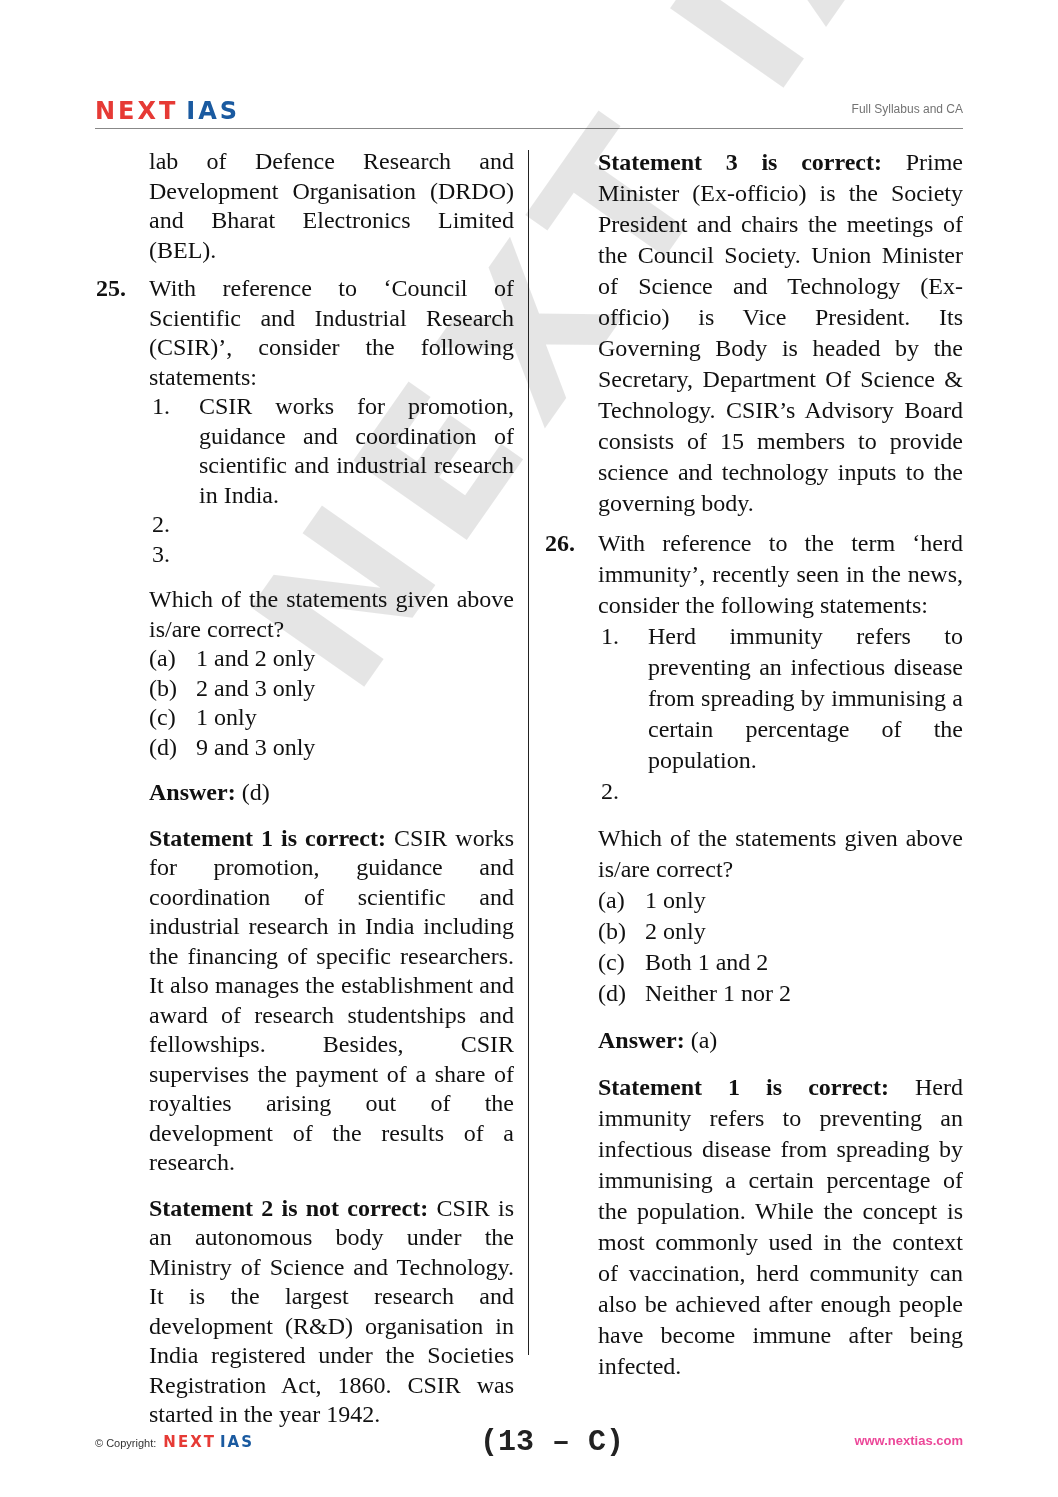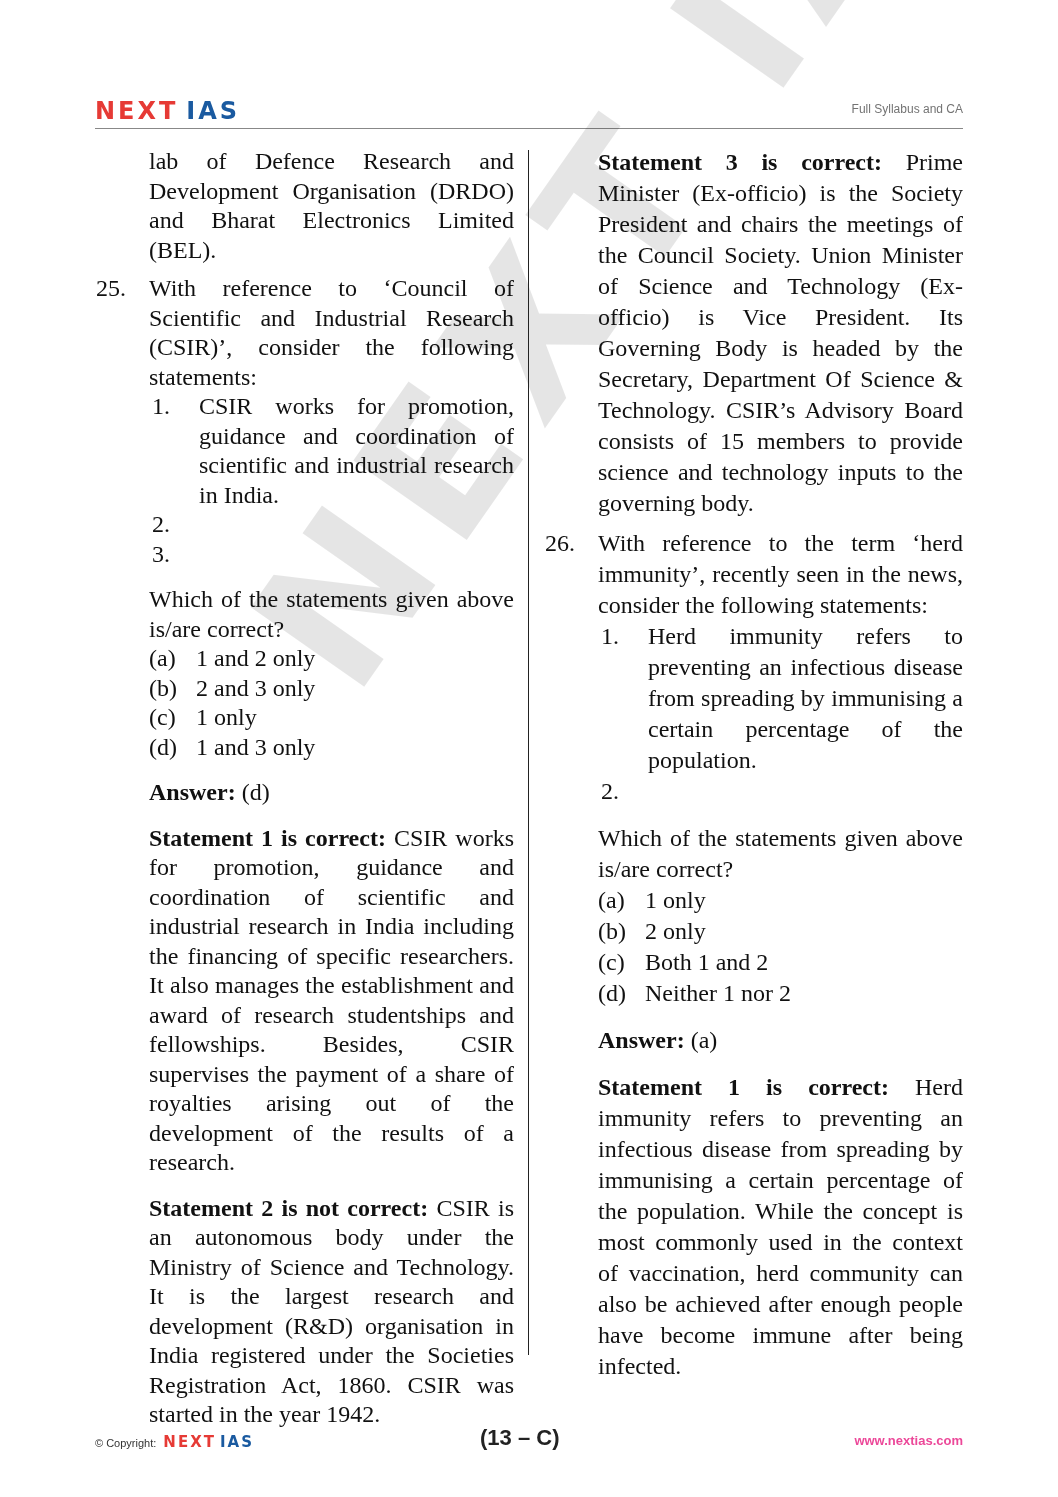--- a/index.html
+++ b/index.html
@@ -17,7 +17,7 @@
   .col-right { left:545px; width:418px; line-height:31px; }
   .indent { padding-left:53px; }
   .qrow { display:flex; margin-top:9px; }
-  .qnum { width:53px; flex:none; font-weight:normal; }
+  .qnum { width:53px; flex:none; font-weight:bold; }
   .qtext { flex:1; }
   .stmt { display:flex; }
   .stmt .n { width:47px; flex:none; padding-left:3px; }

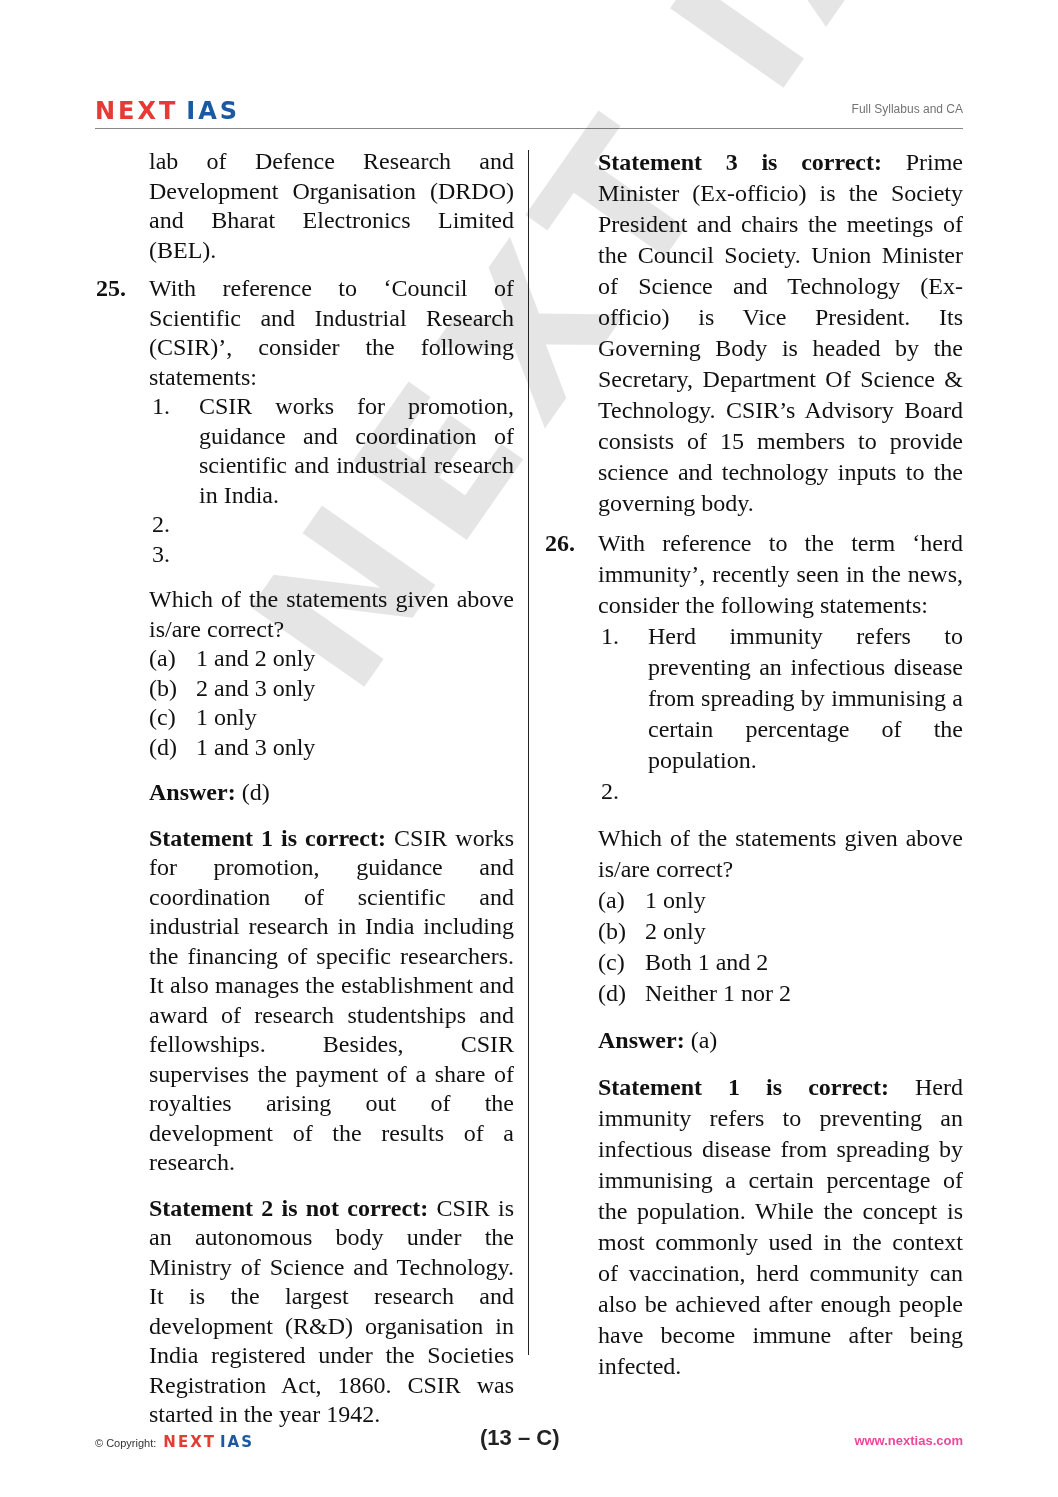--- a/index.html
+++ b/index.html
@@ -80,7 +80,7 @@
         </div>
       <div class="opt">
           <span class="l">(d)</span>
-          <span>1 and 3 only</span>
+          <span>9 and 3 only</span>
         </div>
       <div class="para"><span class="b">Answer:</span> <span>(d)</span></div>
       <div class="para"><span class="b">Statement 1 is correct:</span> <span>CSIR works for promotion, guidance and coordination of scientific and industrial research in India including the financing of specific researchers. It also manages the establishment and award of research studentships and fellowships. Besides, CSIR supervises the payment of a share of royalties arising out of the development of the results of a research.</span></div>

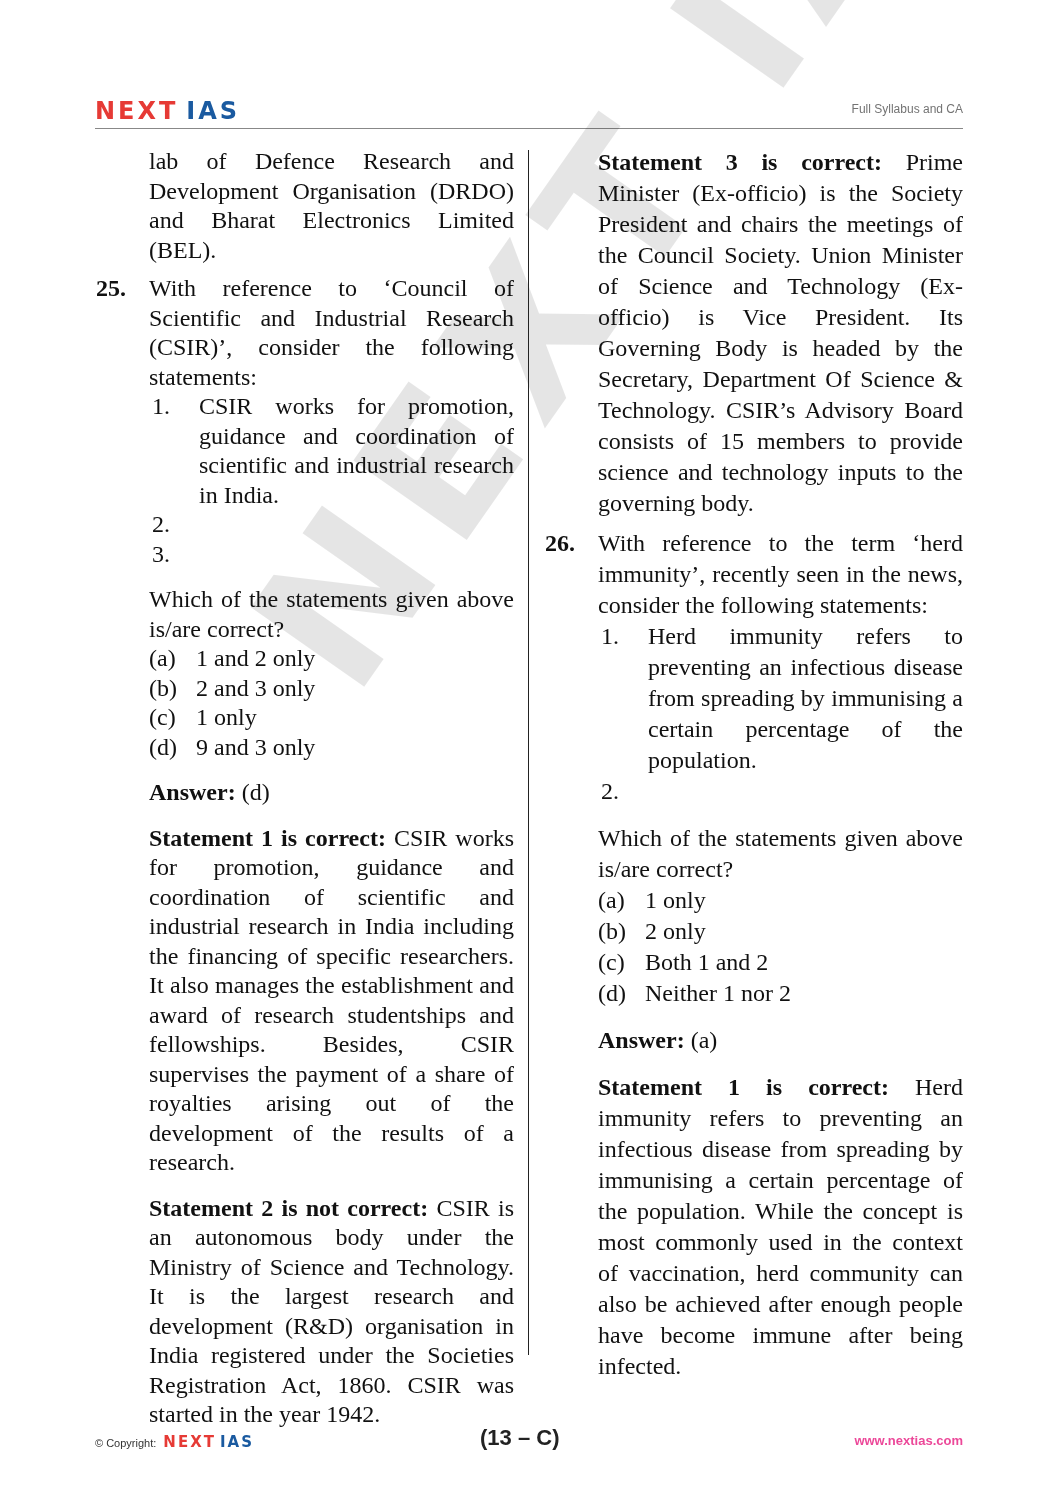--- a/index.html
+++ b/index.html
@@ -30,7 +30,7 @@
   .copy { position:absolute; left:0; top:8px; font-family:"Liberation Sans", sans-serif; font-size:11px; color:#333; }
   .copy .mini { font-family:"DejaVu Sans", sans-serif; font-weight:bold; font-size:15px; letter-spacing:2px; margin-left:4px; }
   .mini .next { color:#e63a35; } .mini .ias { color:#1a5aa0; margin-left:4px; }
-  .pageno { position:absolute; left:385px; top:0; font-family:Liberation Sans, sans-serif; font-size:22px; font-weight:bold; color:#222; }
+  .pageno { position:absolute; left:385px; top:0; font-family:Liberation Mono, monospace; font-size:30px; font-weight:bold; color:#222; }
   .site { position:absolute; right:0; top:8px; font-family:"Liberation Sans", sans-serif; font-size:13px; font-weight:bold; color:#ec4899; }
 </style>
 </head>

